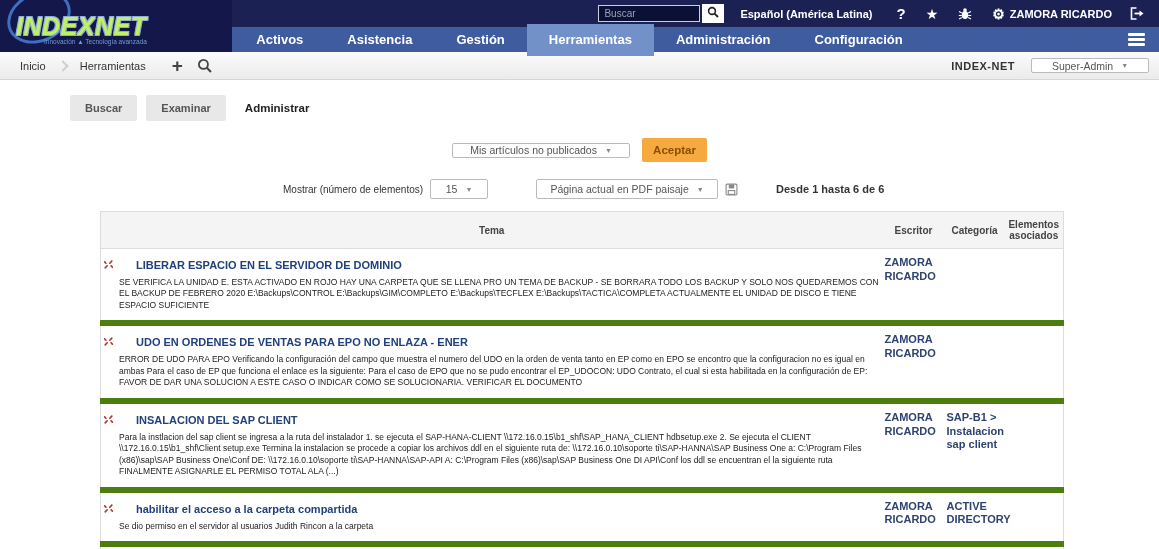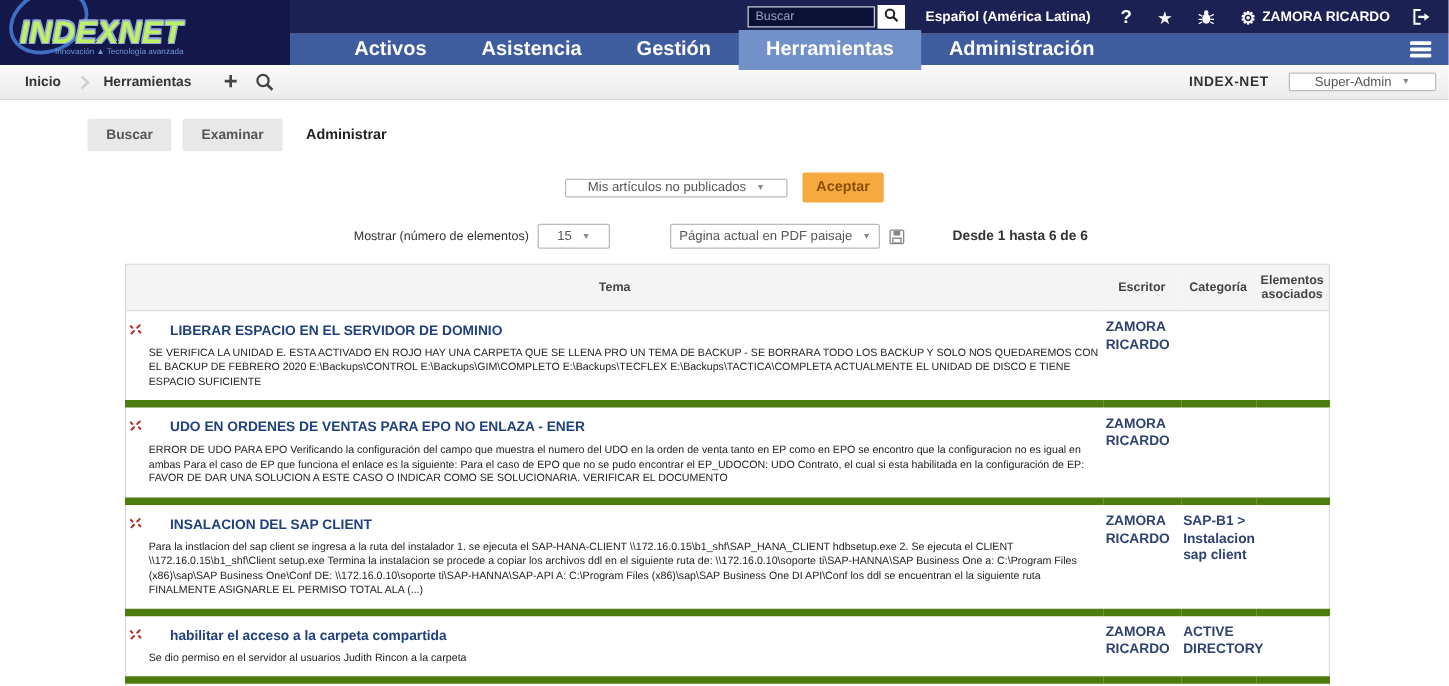--- a/index.html
+++ b/index.html
@@ -24,7 +24,7 @@
 
   
   .navbar { height:25px; background:#3f5c9e; display:flex; align-items:center; justify-content:center; position:relative; }
-  .nav-item { color:#fff; font-weight:bold; font-size:16px; padding:16px 22px; height:25px; display:flex; align-items:center; cursor:pointer; }
+  .nav-item { color:#fff; font-weight:bold; font-size:13px; padding:16px 22px; height:25px; display:flex; align-items:center; cursor:pointer; }
   .nav-item.active { background:#7291c9; }
   .hamburger { position:absolute; right:14px; top:6px; display:flex; flex-direction:column; gap:2.5px; cursor:pointer; }
   .hamburger span { width:17px; height:2.5px; background:#fff; border-radius:1px; }

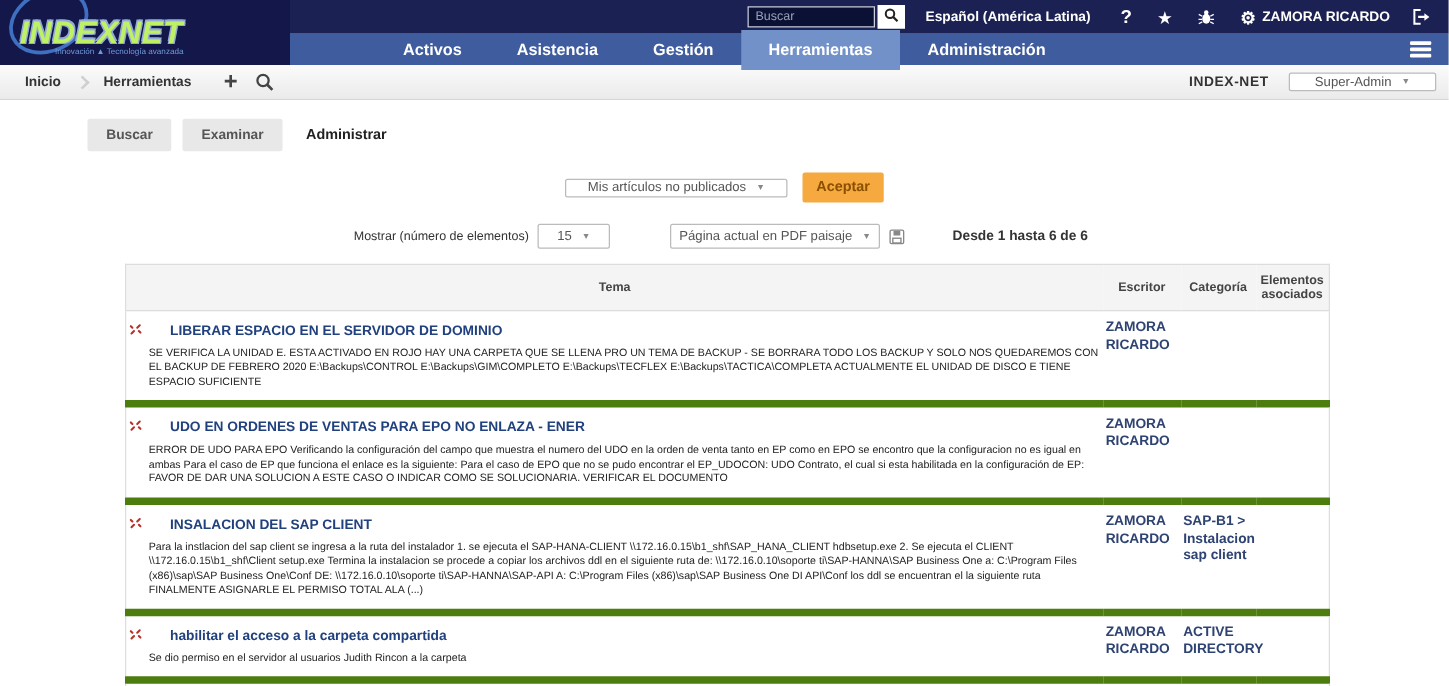--- a/index.html
+++ b/index.html
@@ -140,6 +140,7 @@
   <div class="nav-item">Gestión</div>
   <div class="nav-item active">Herramientas</div>
   <div class="nav-item">Administración</div>
+  <div class="nav-item">Configuración</div>
   <div class="hamburger">
       <span></span>
       <span></span>

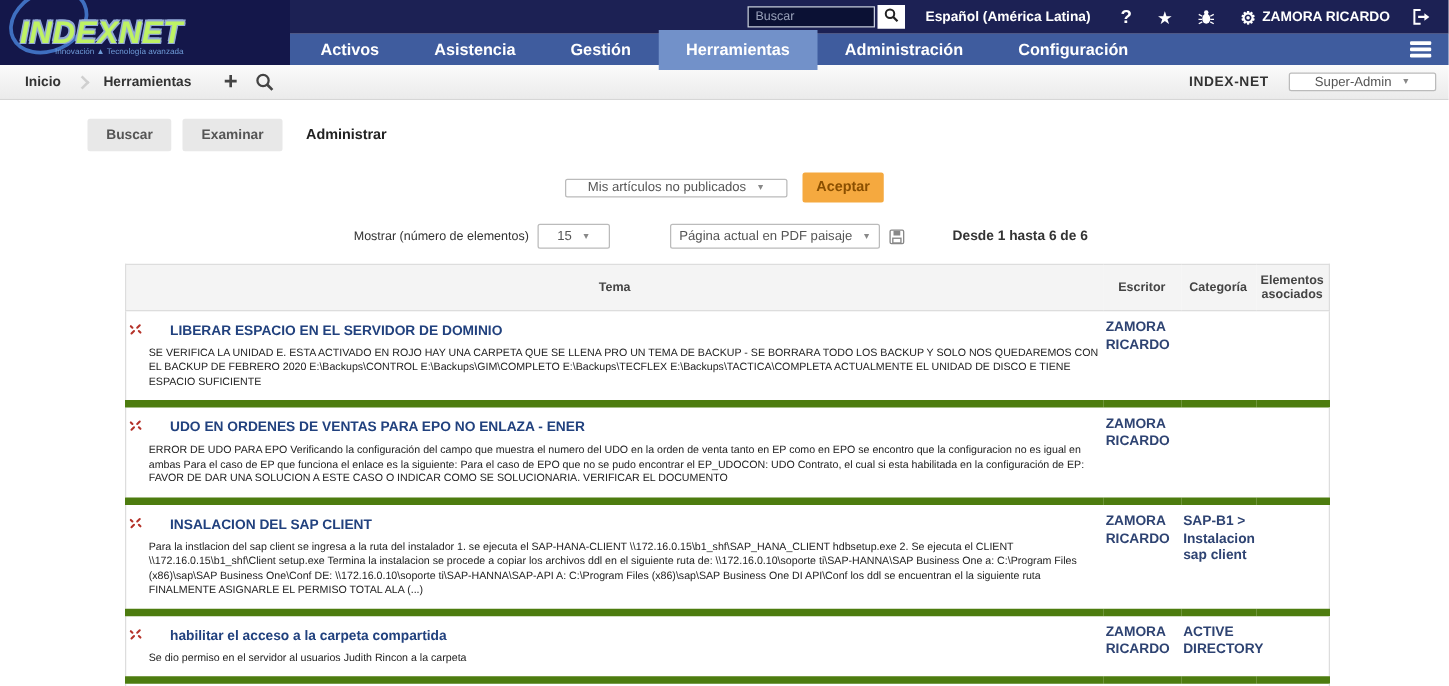--- a/index.html
+++ b/index.html
@@ -38,7 +38,7 @@
 
   
   .breadcrumb-bar { height:28px; background:linear-gradient(#fbfbfb,#ebebeb); border-bottom:1px solid #d6d6d6; display:flex; align-items:center; padding:0 10px; }
-  .crumb { font-weight:bold; font-size:11px; color:#333; padding:0 10px; cursor:pointer; }
+  .crumb { font-weight:normal; font-size:11px; color:#333; padding:0 10px; cursor:pointer; }
   .crumb-sep { width:8px; height:8px; border-top:2px solid #cfcfcf; border-right:2px solid #cfcfcf; transform:rotate(45deg); margin:0 3px; }
   .crumb-active { background:#f2a944; clip-path:polygon(0 0, calc(100% - 11px) 0, 100% 50%, calc(100% - 11px) 100%, 0 100%);
     padding:6px 24px 6px 14px; font-weight:bold; font-size:12px; color:#222; margin-left:6px; cursor:pointer; }

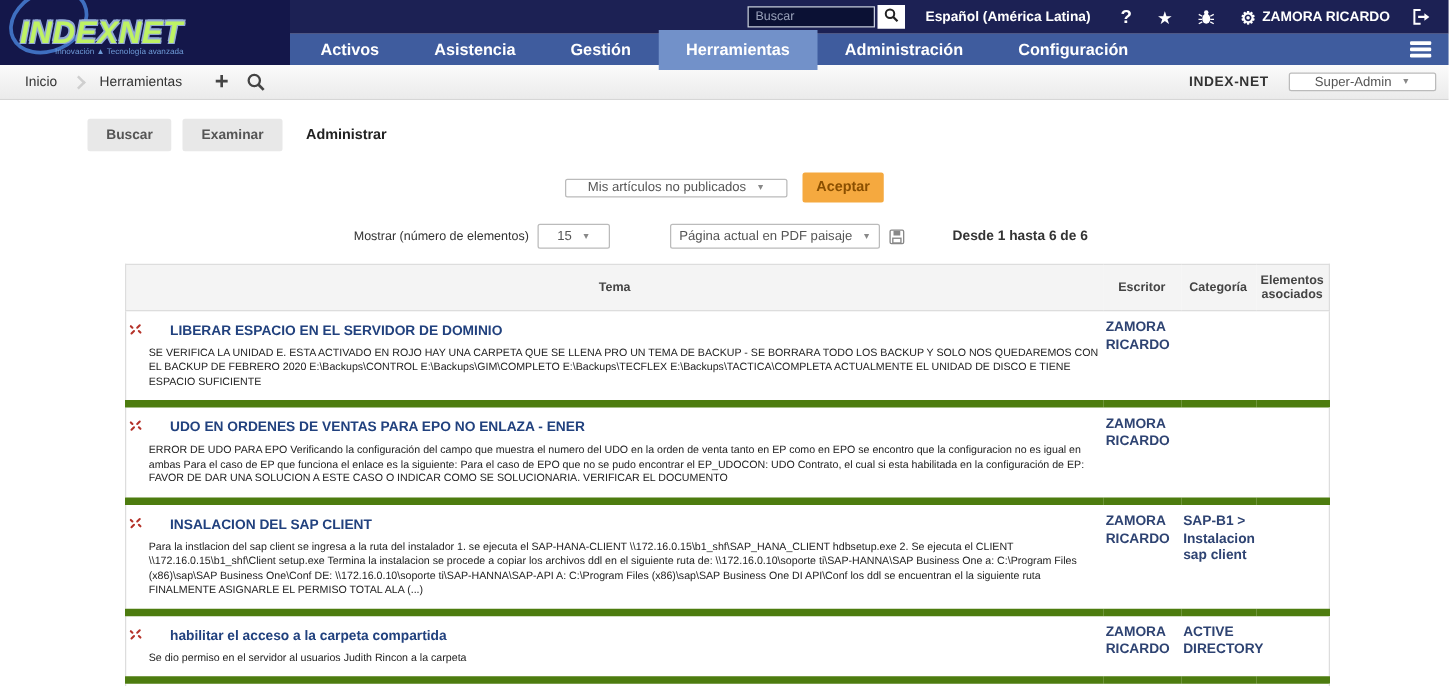--- a/index.html
+++ b/index.html
@@ -67,7 +67,7 @@
   .list-controls { display:flex; align-items:center; margin-top:17px; font-size:10px; color:#333; }
   .show-label { margin-left:283px; }
   .count-select { width:58px; margin-left:7px; height:20px; }
-  .export-select { width:168px; margin-left:48px; height:20px; }
+  .export-select { width:182px; margin-left:48px; height:20px; }
   .save-icon { margin-left:7px; display:flex; align-items:center; cursor:pointer; }
   .range-text { font-weight:bold; font-size:11px; margin-left:38px; }
 

